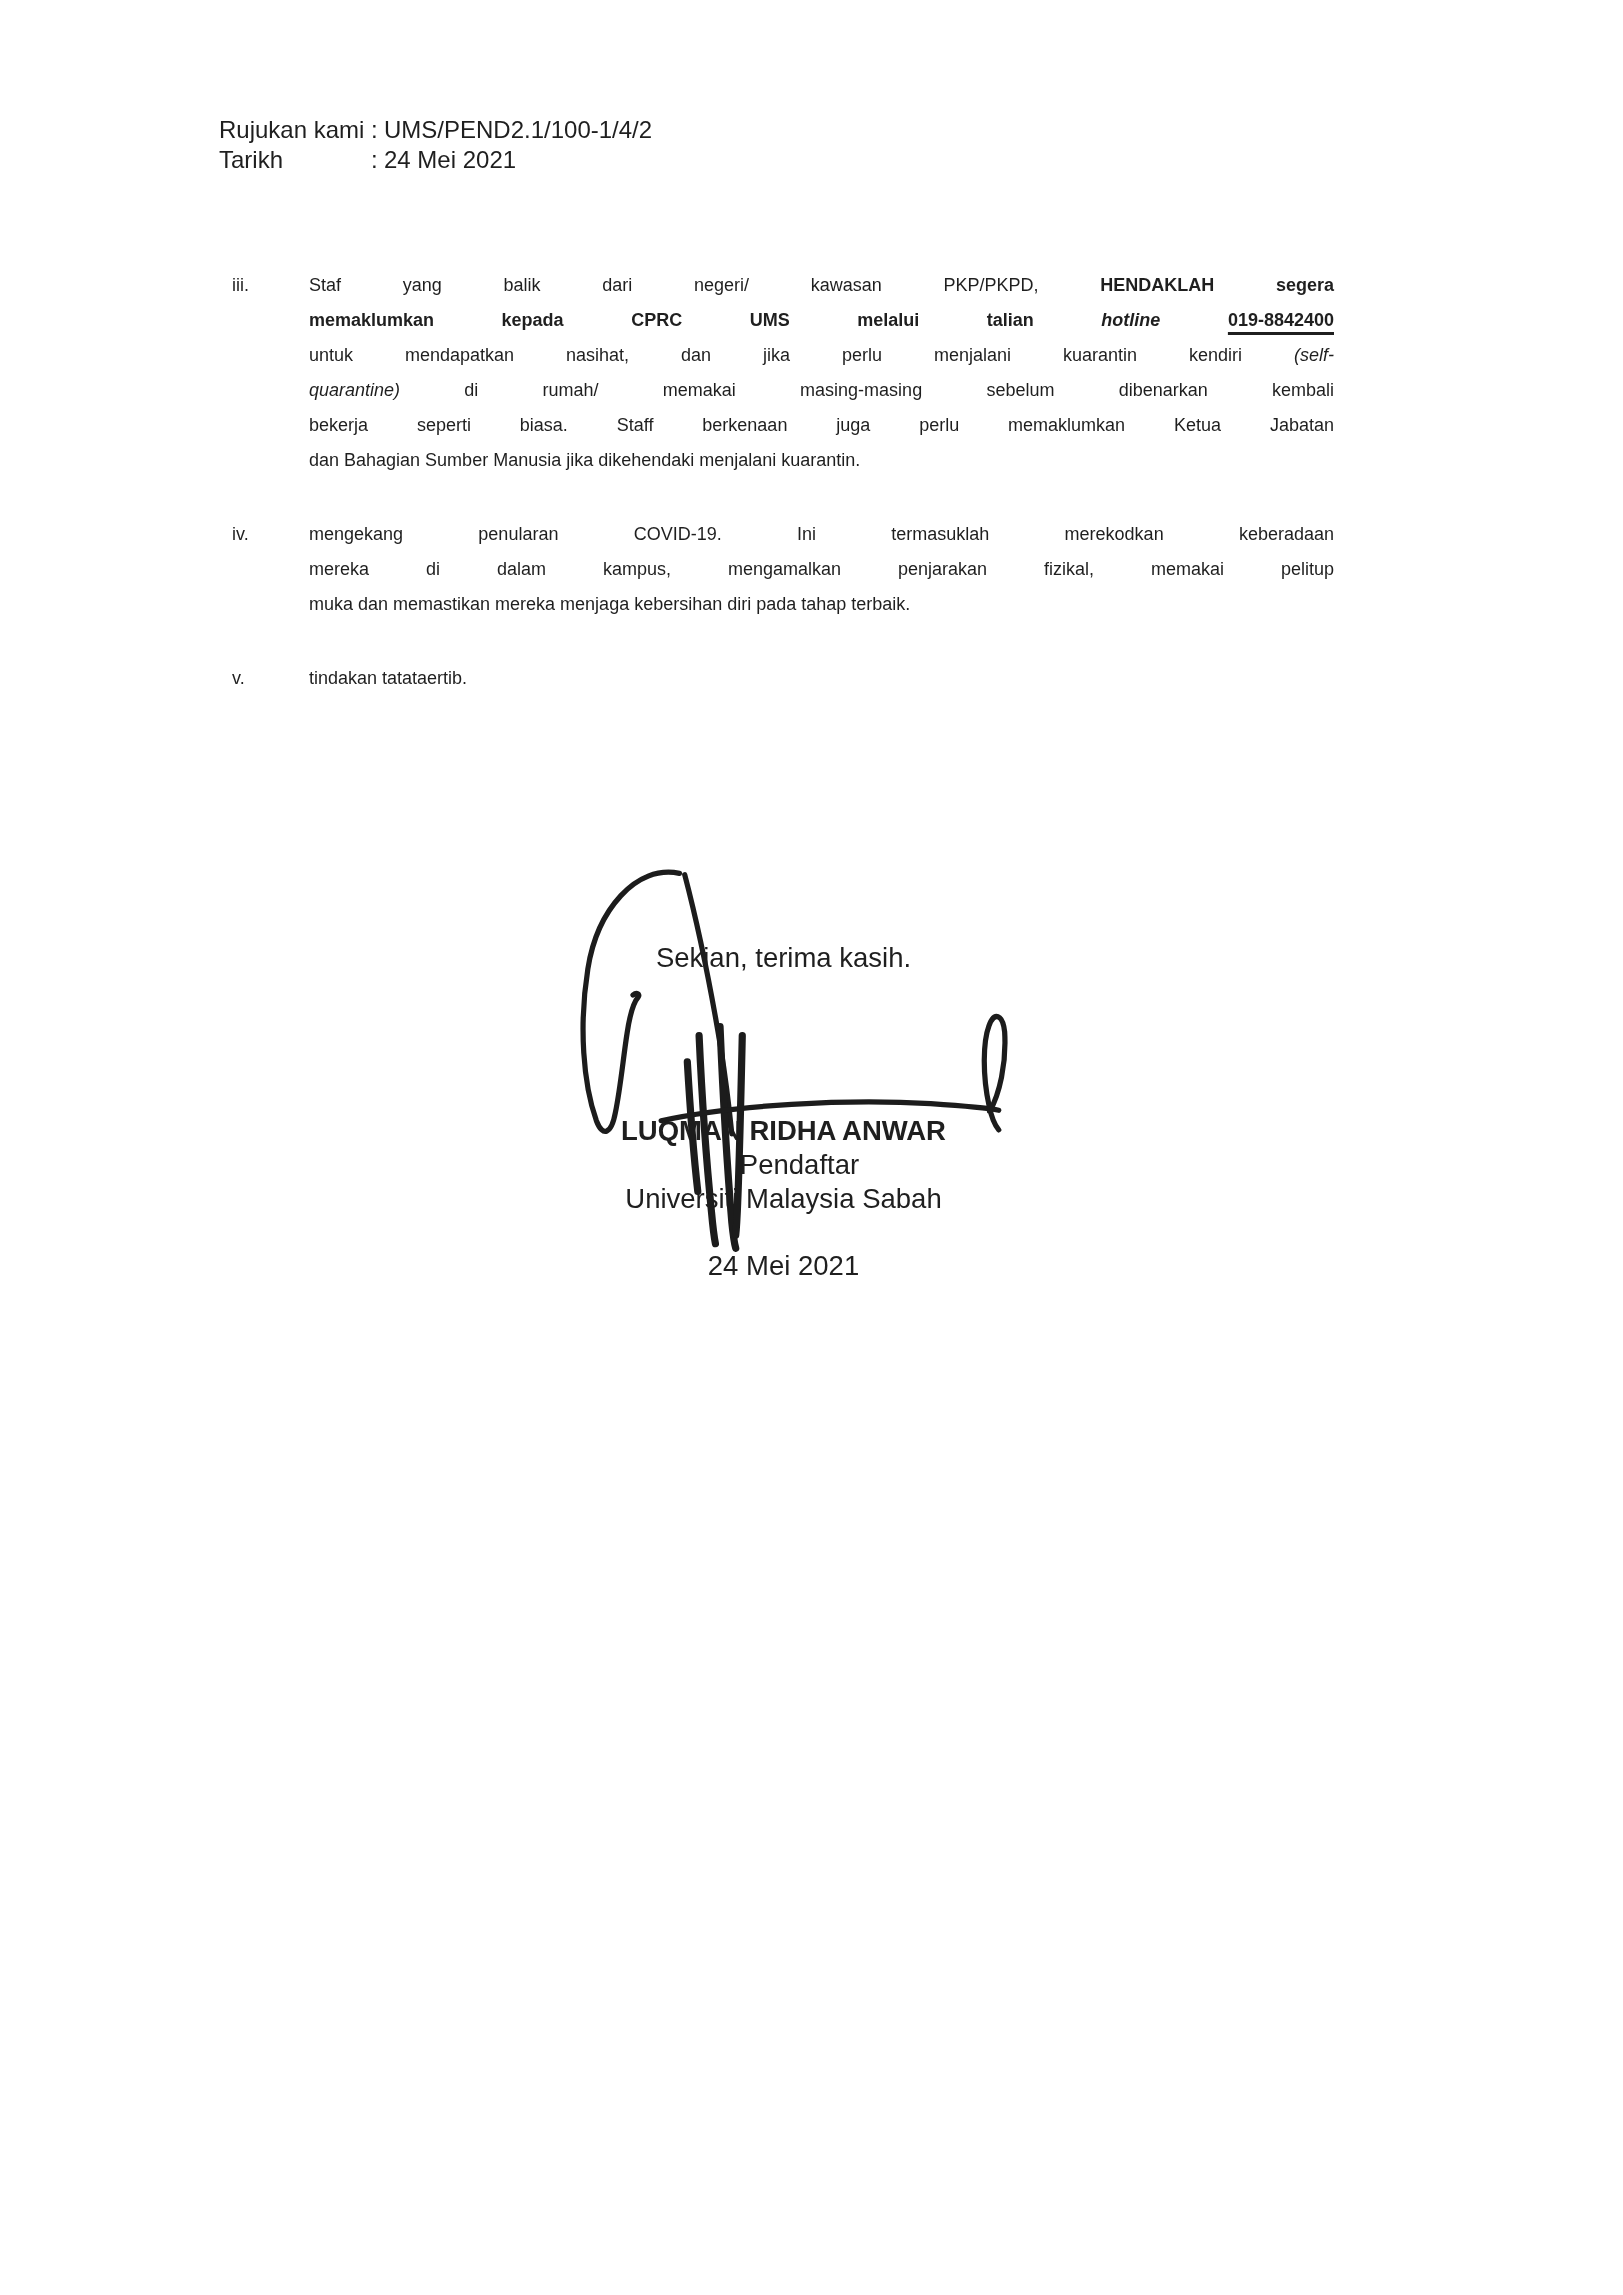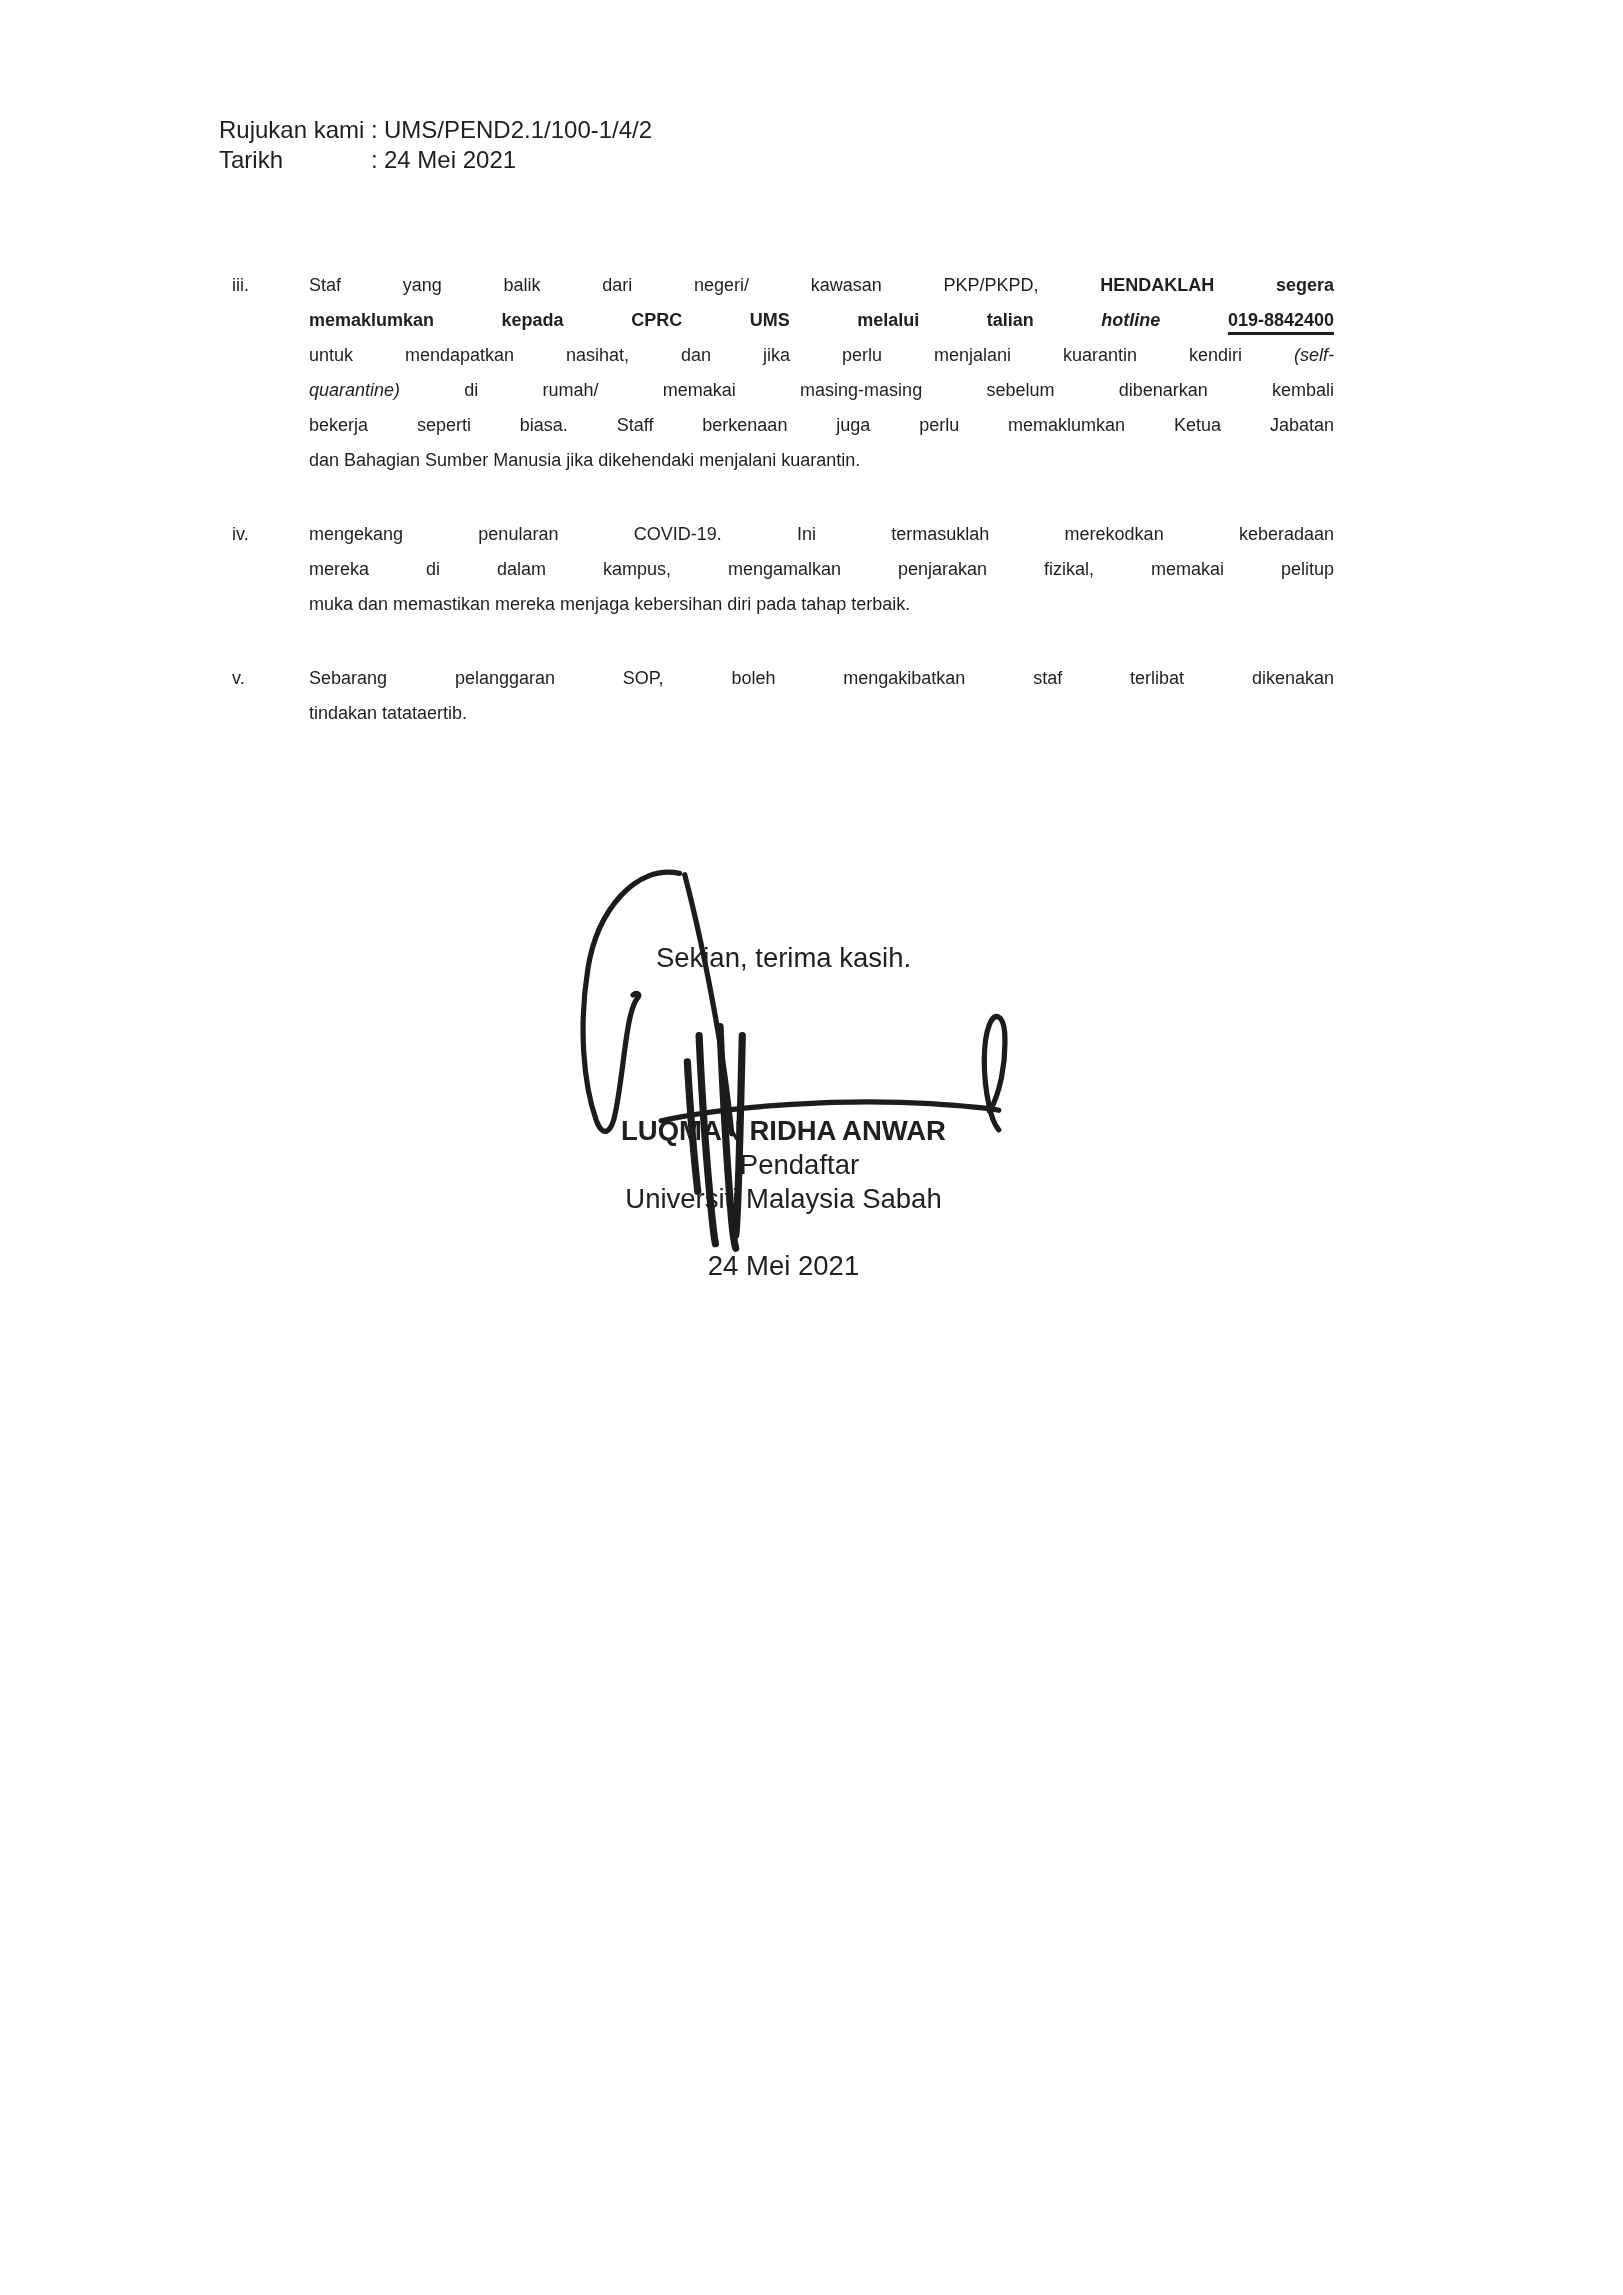--- a/index.html
+++ b/index.html
@@ -138,7 +138,6 @@
     <div class="item">
       <div class="marker">v.</div>
       <div class="itext">
-          <div class="pline"><span class="sg-n">Sebarang pelanggaran SOP, boleh mengakibatkan staf terlibat dikenakan</span></div>
           <div class="pline last"><span class="sg-n">tindakan tatataertib.</span></div>
         </div>
     </div>

